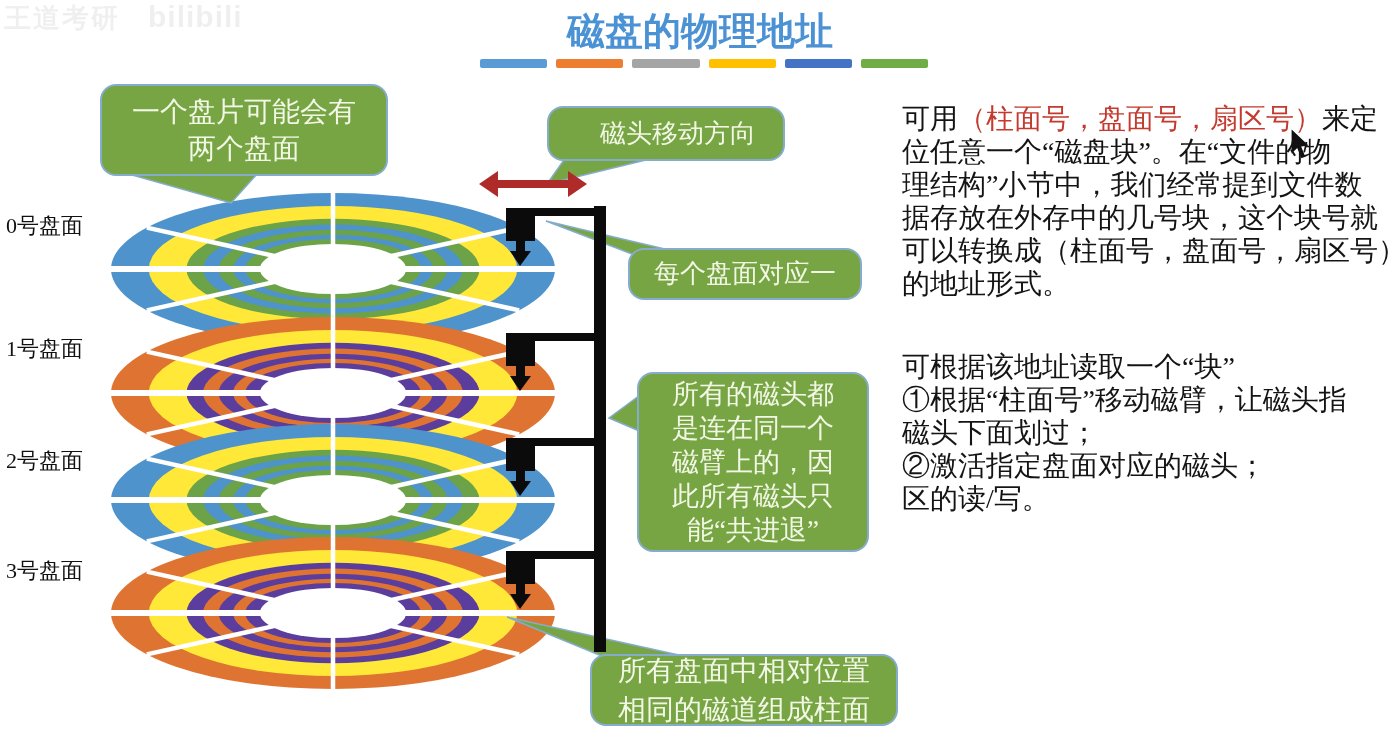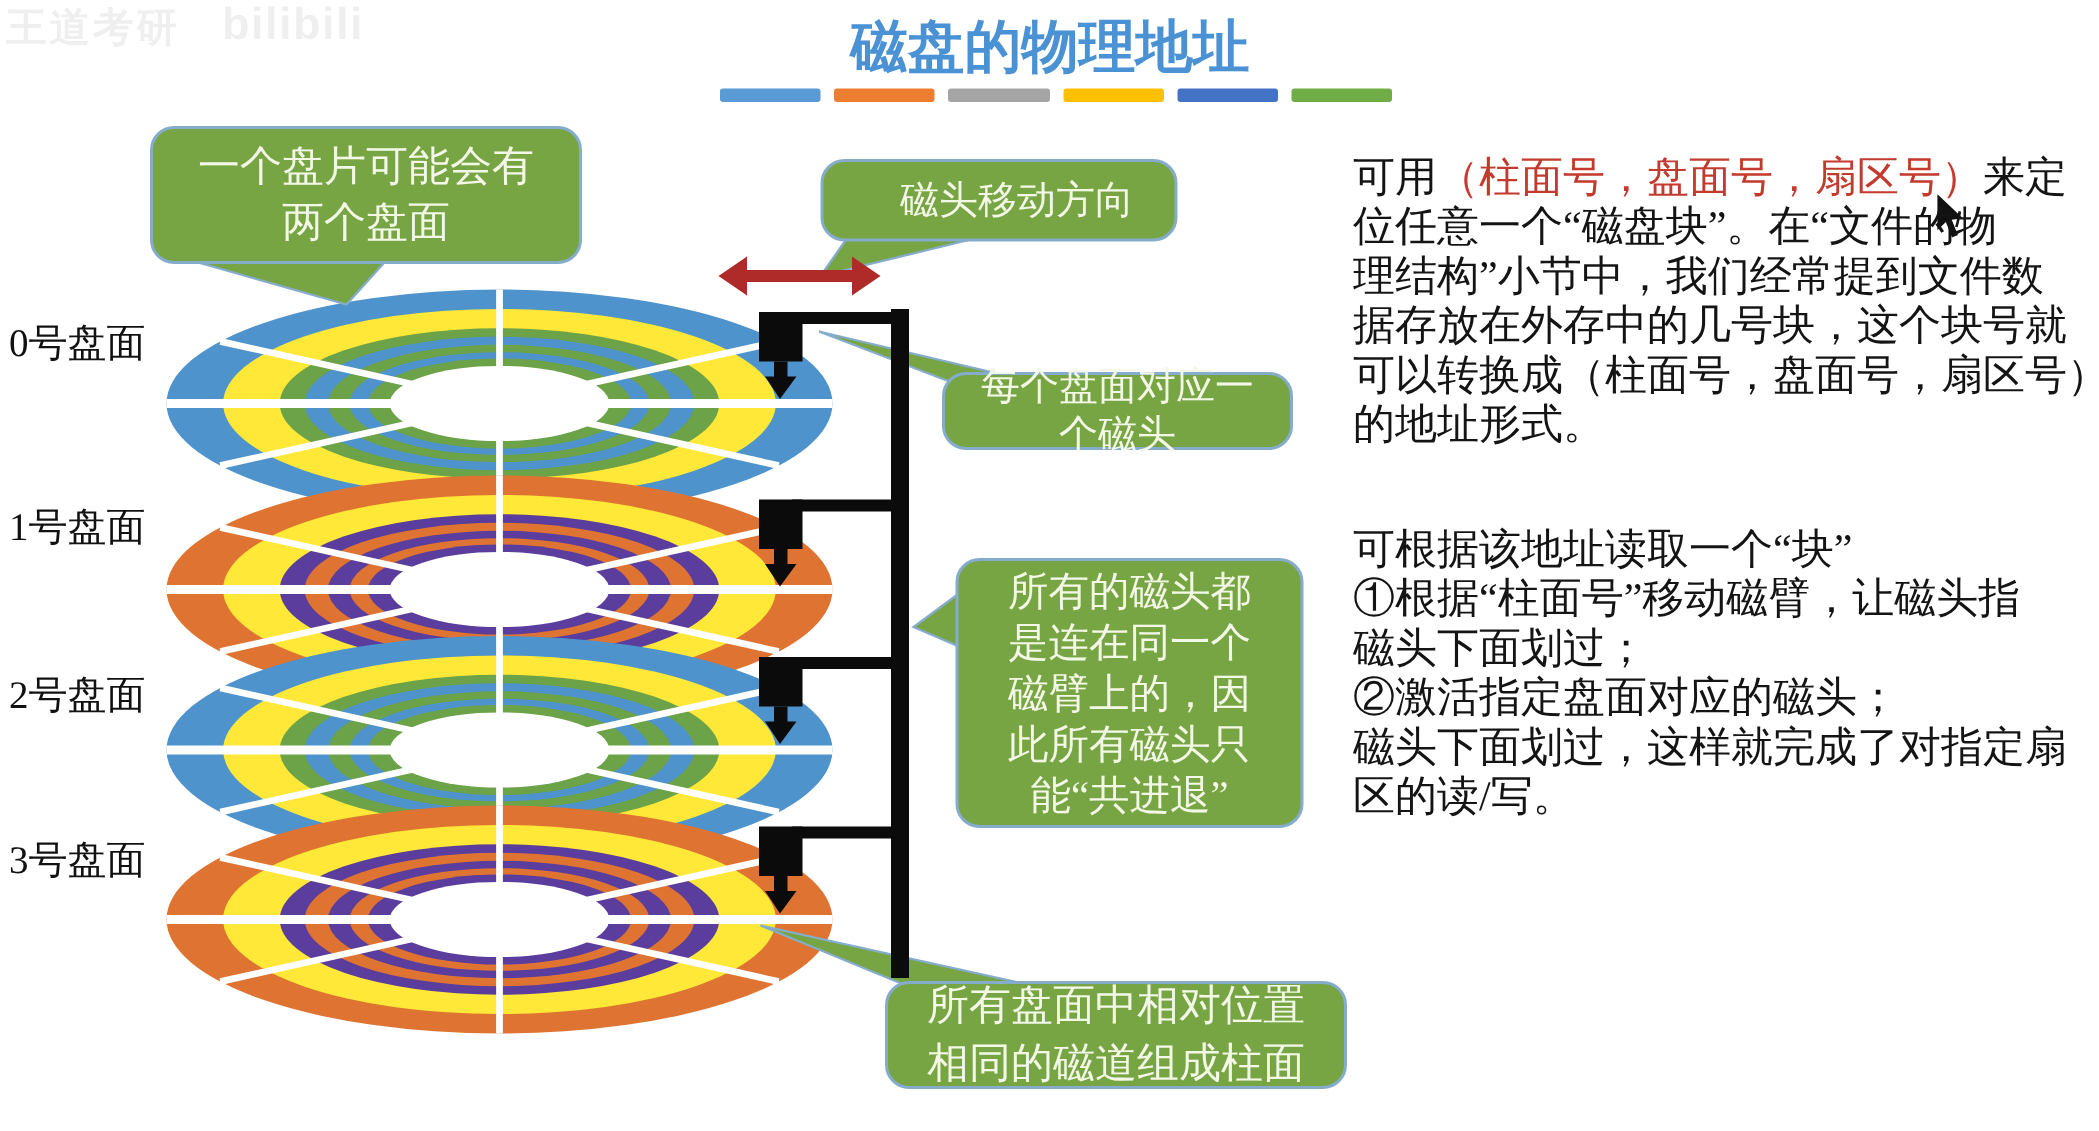--- a/index.html
+++ b/index.html
@@ -17,7 +17,7 @@
   .dash-row span{flex:1;border-radius:2px;}
   
   .disk{position:absolute;width:450px;height:160px;}
-  .disk-label{position:absolute;left:6px;width:116px;font-size:26px;color:#111;white-space:nowrap;}
+  .disk-label{position:absolute;left:6px;width:116px;font-size:22px;color:#111;white-space:nowrap;}
   
   .overlay{position:absolute;left:0;top:0;width:1399px;height:754px;}
   .ink{fill:#0b0b0b;}

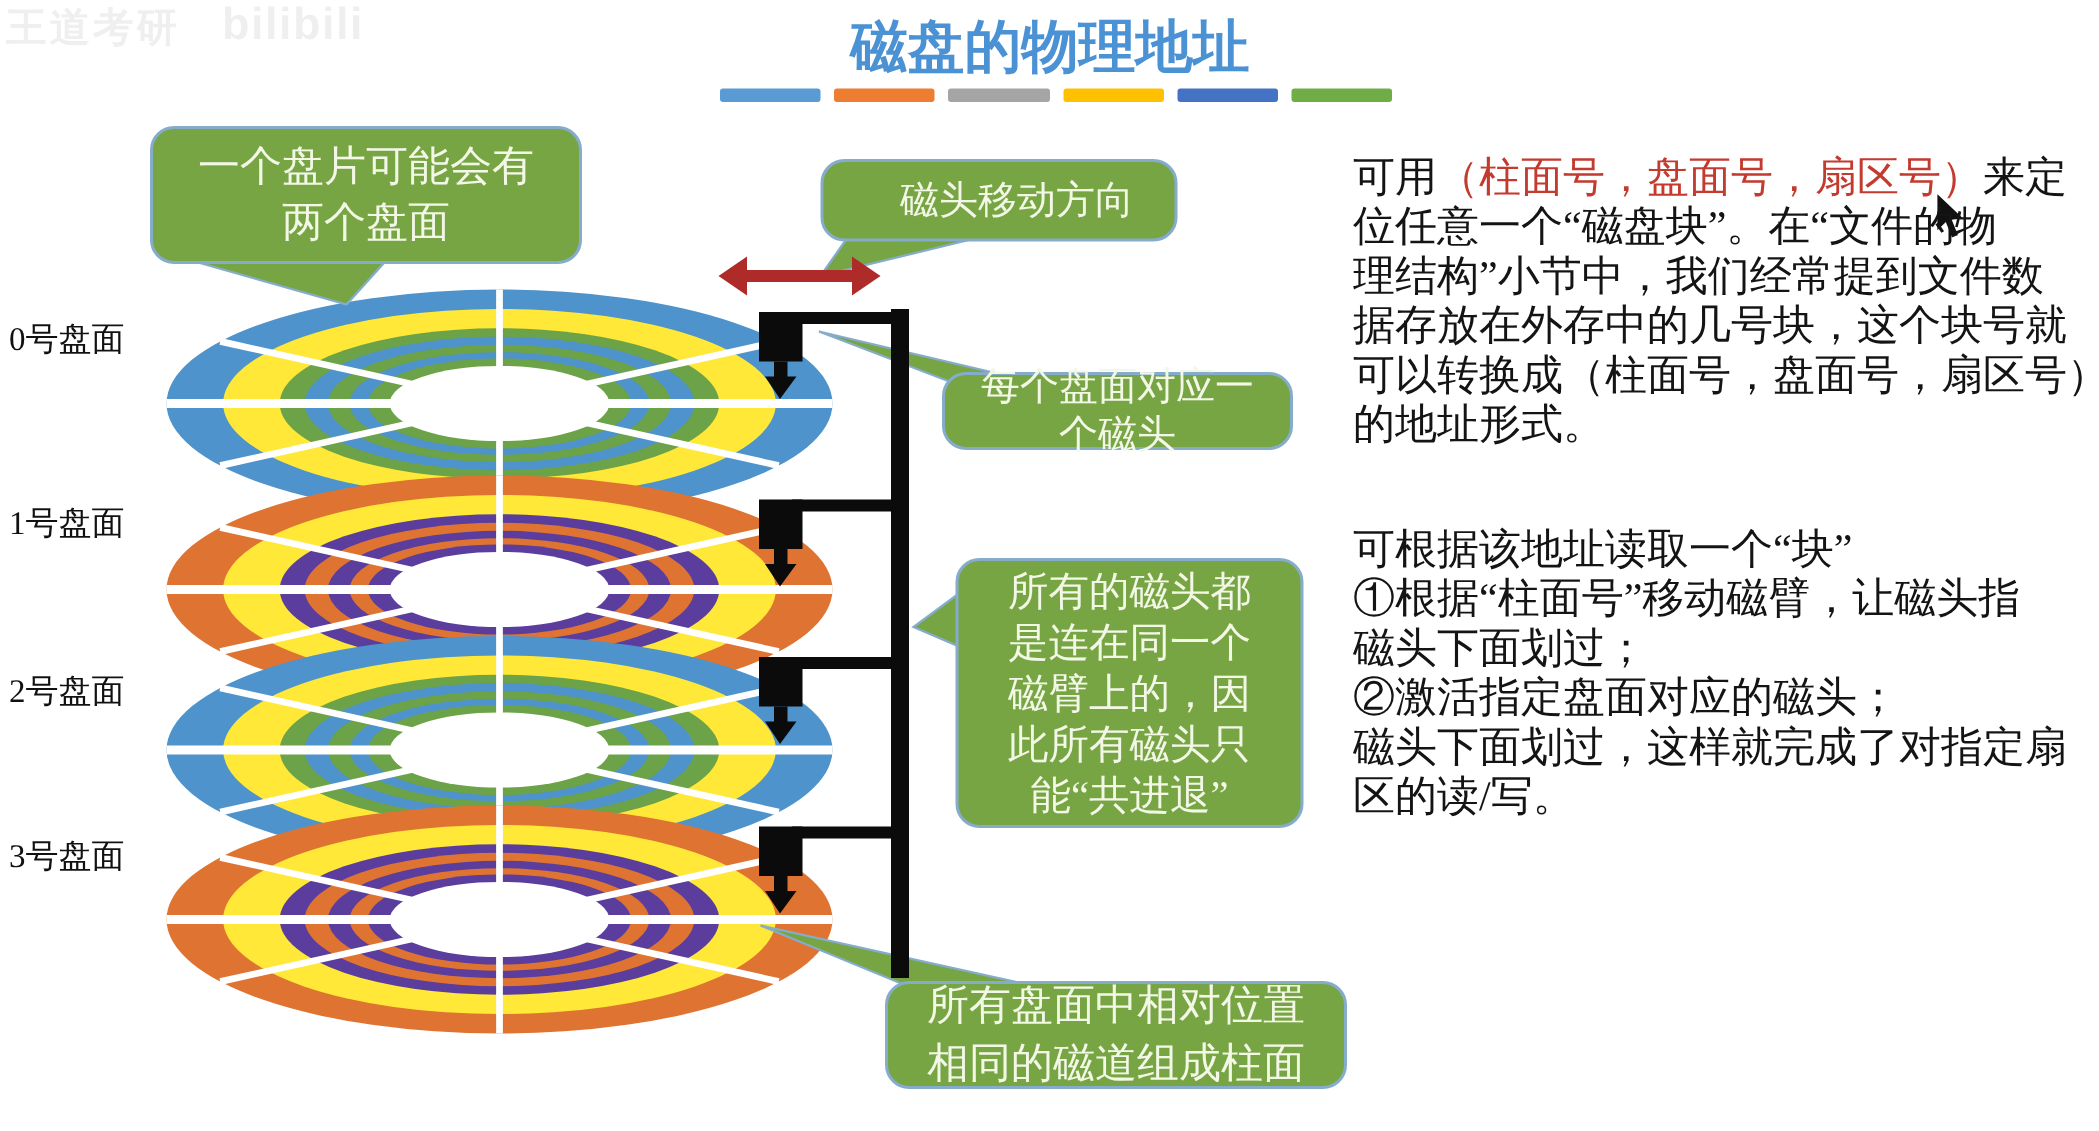--- a/index.html
+++ b/index.html
@@ -174,7 +174,6 @@
   </div>
   <div class="callout c3">
     <div>每个盘面对应一</div>
-    <div>个磁头</div>
   </div>
   <div class="callout c4">
     <div>所有的磁头都</div>

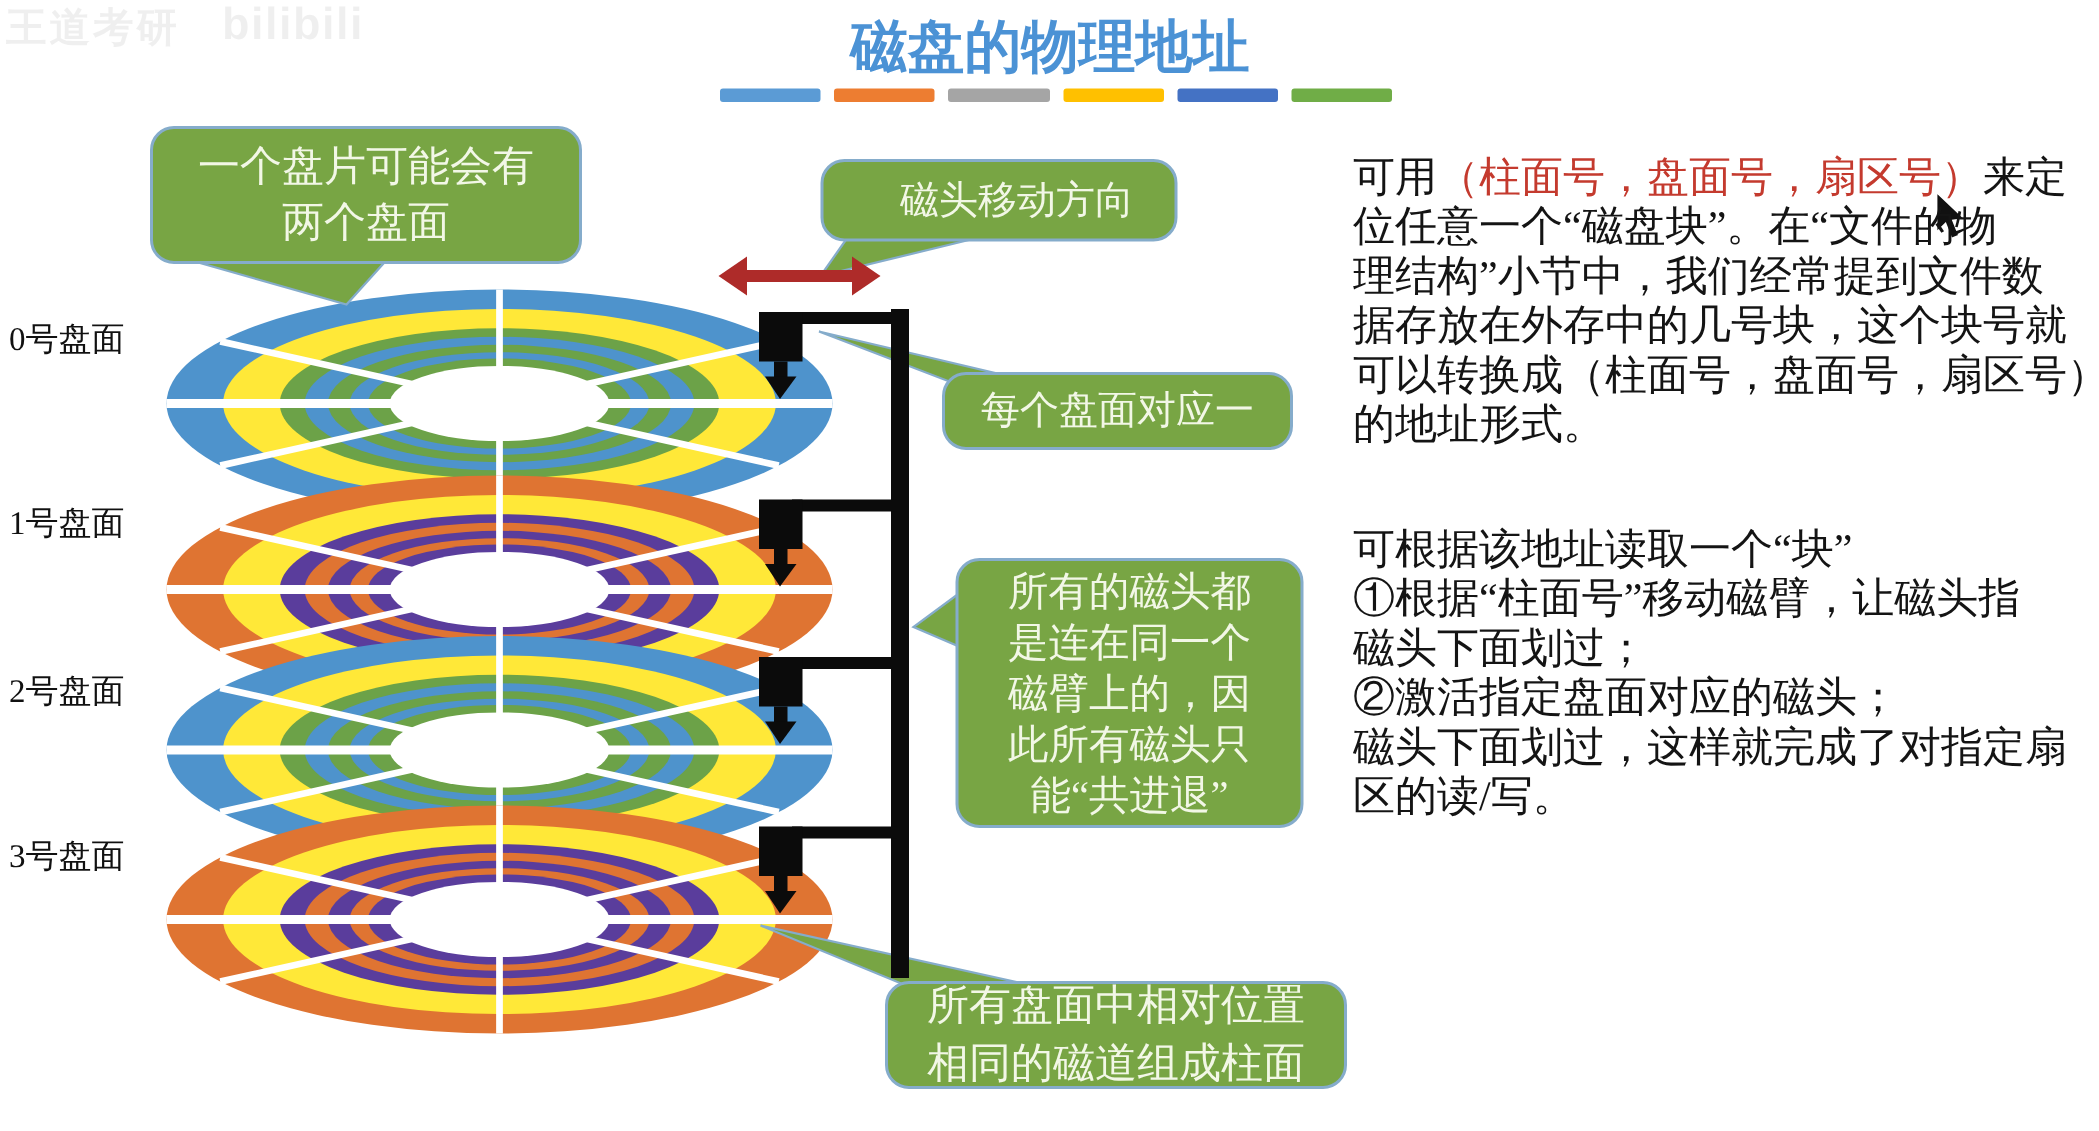--- a/index.html
+++ b/index.html
@@ -200,7 +200,6 @@
     <div>①根据“柱面号”移动磁臂，让磁头指</div>
     <div>磁头下面划过；</div>
     <div>②激活指定盘面对应的磁头；</div>
-    <div>磁头下面划过，这样就完成了对指定扇</div>
     <div>区的读/写。</div>
   </div>
 

